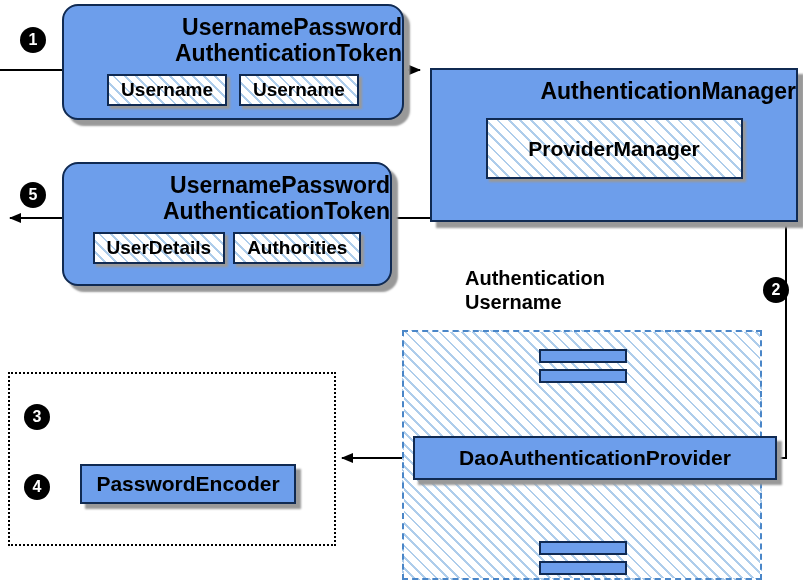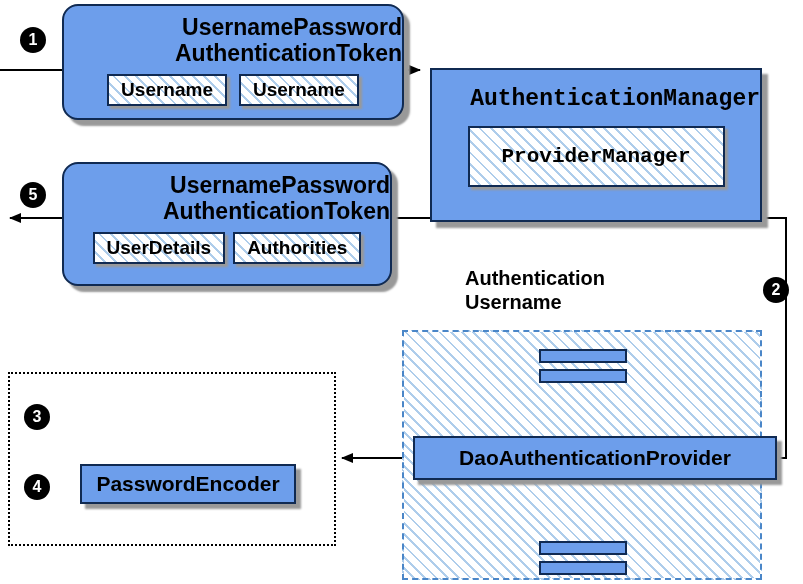--- a/index.html
+++ b/index.html
@@ -72,7 +72,7 @@
     </div>
   </div>
 
-  <div class="node" style="left:430px;top:68px;width:332px;height:154px;padding-top:16px;font-family:Liberation Mono, monospace;">
+  <div class="node" style="left:430px;top:68px;width:368px;height:154px;padding-top:8px;">
     <div class="title-line">AuthenticationManager</div>
     <div class="inner-box hatch" style="width:253px;height:57px;margin:14px auto 0 auto;">ProviderManager</div>
   </div>

